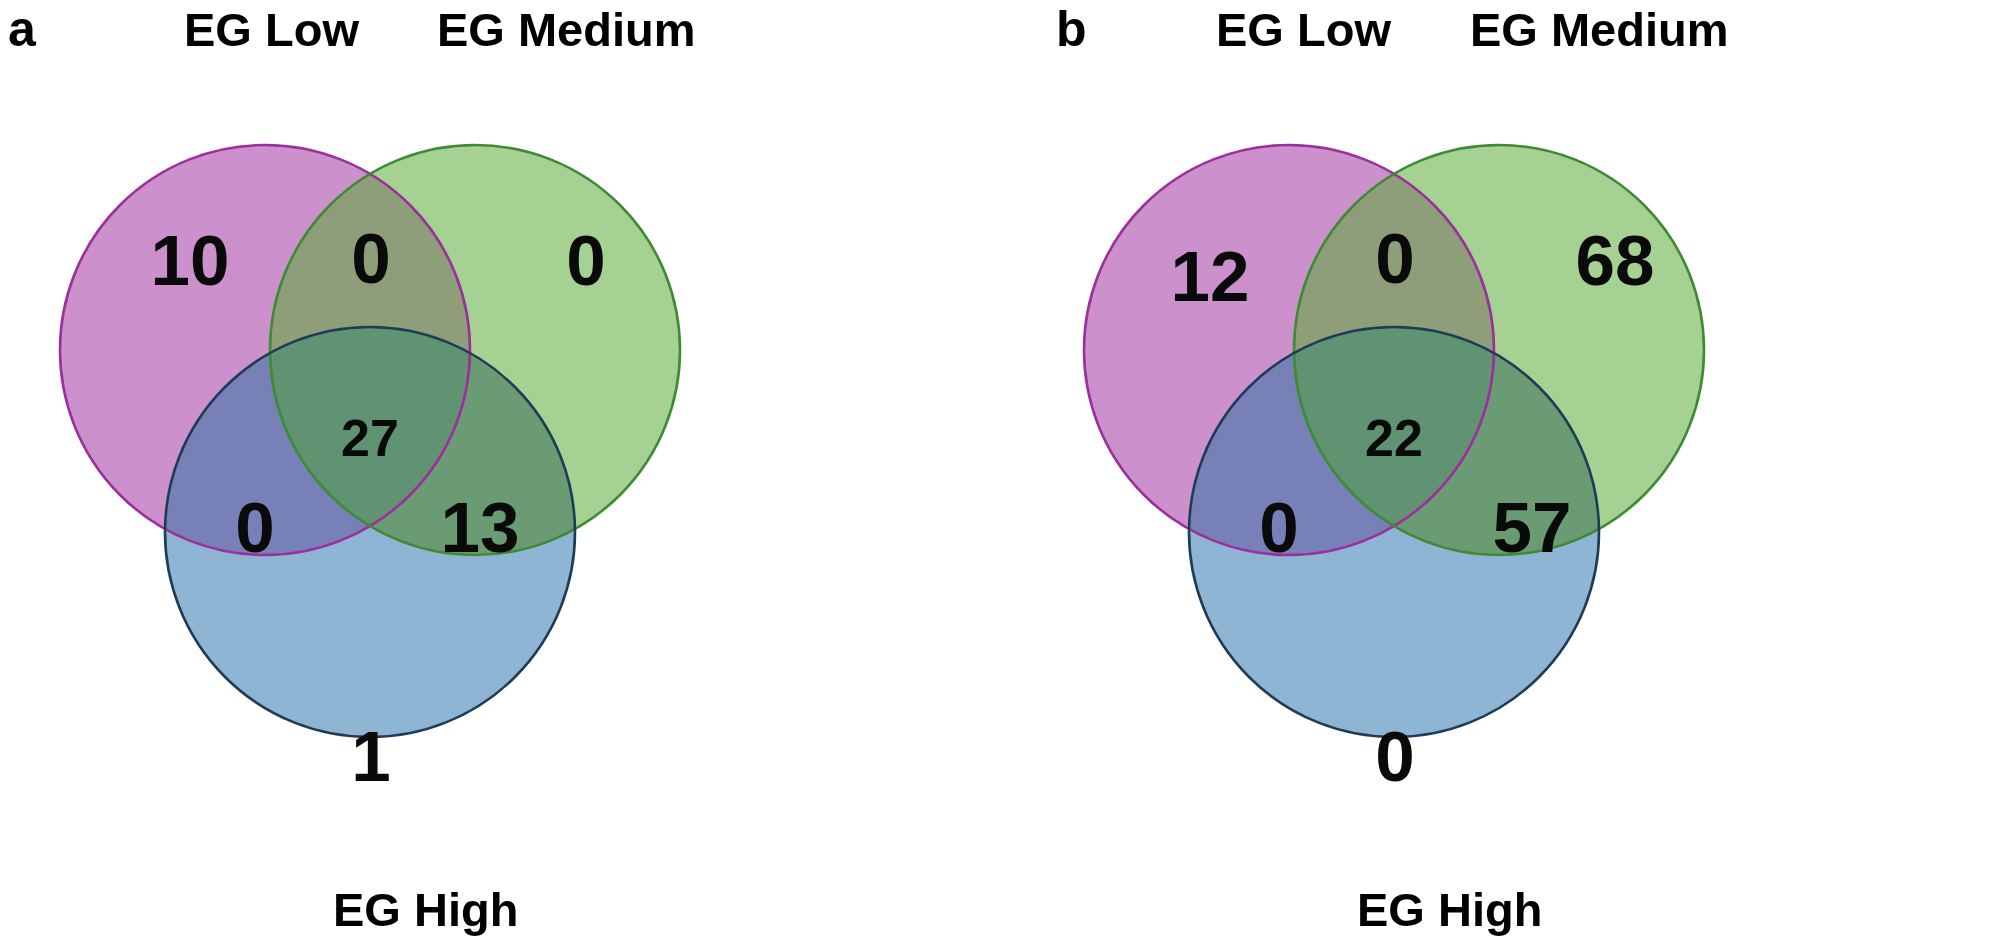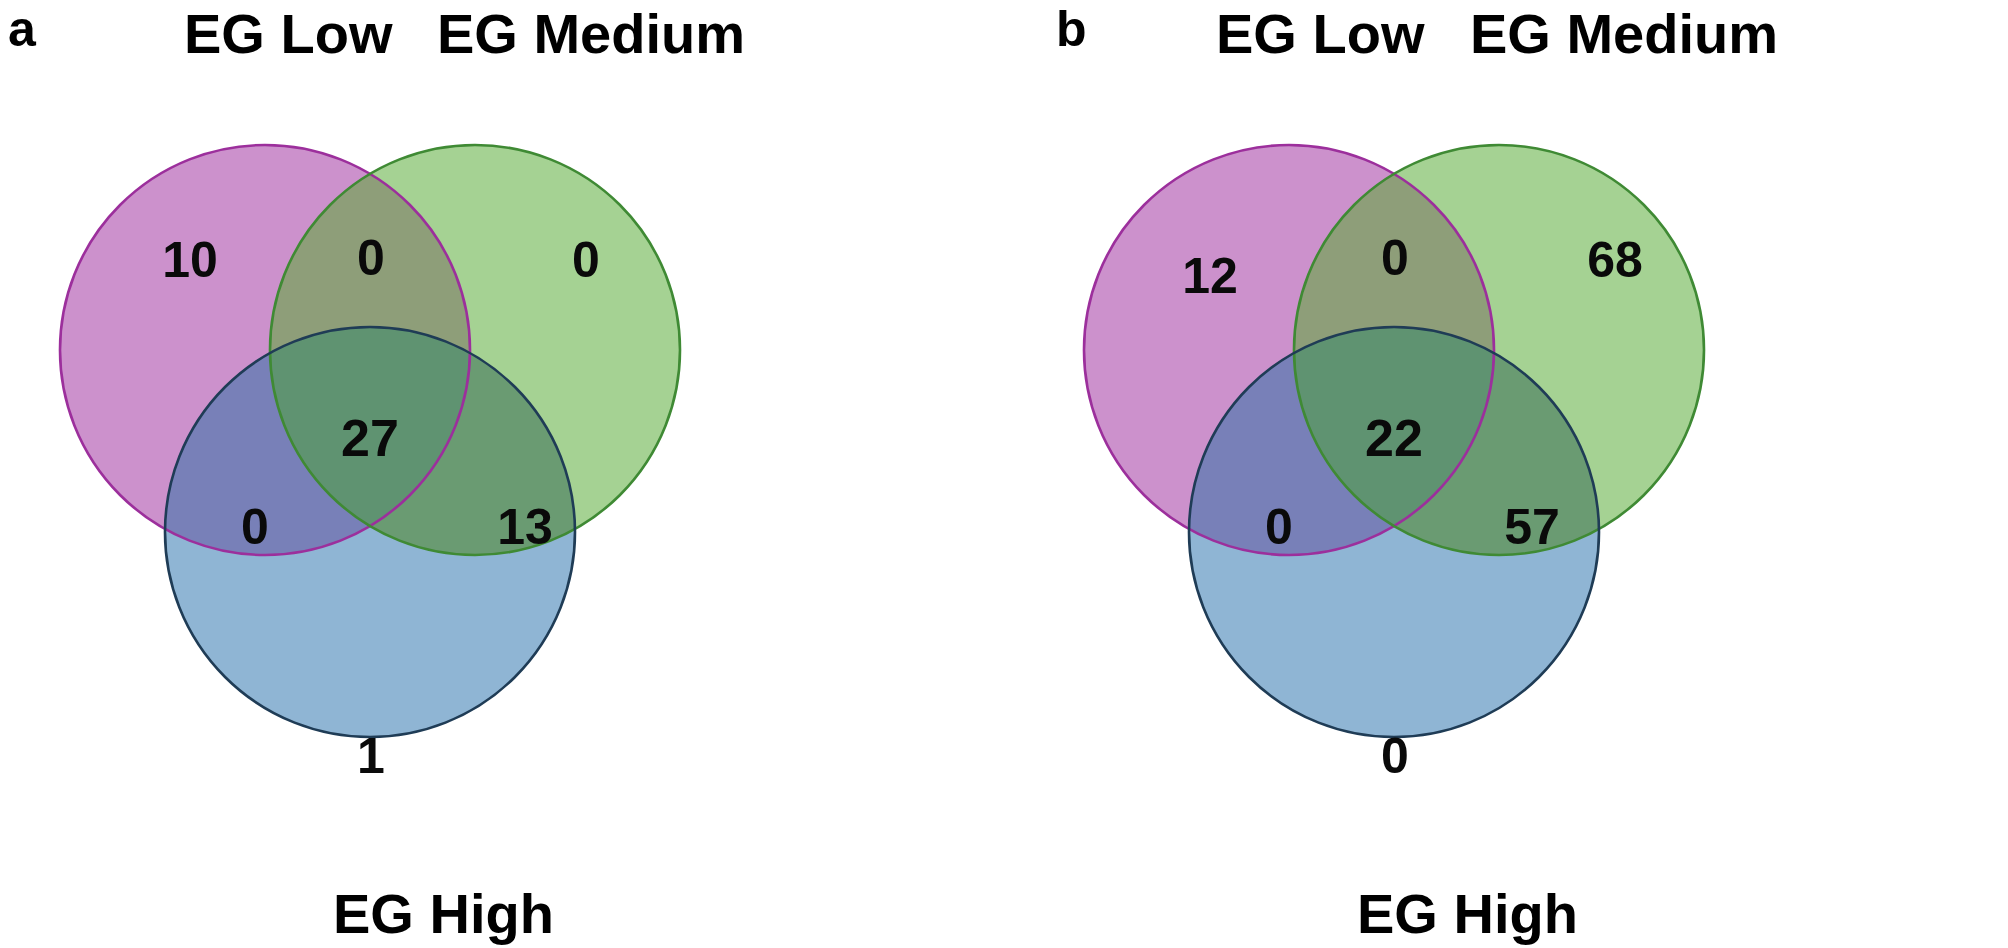--- a/index.html
+++ b/index.html
@@ -53,7 +53,7 @@
     position: absolute;
     font-family: "Liberation Sans", sans-serif;
     font-weight: bold;
-    font-size: 56px;
+    font-size: 47px;
     color: #000000;
     white-space: nowrap;
     line-height: 1;

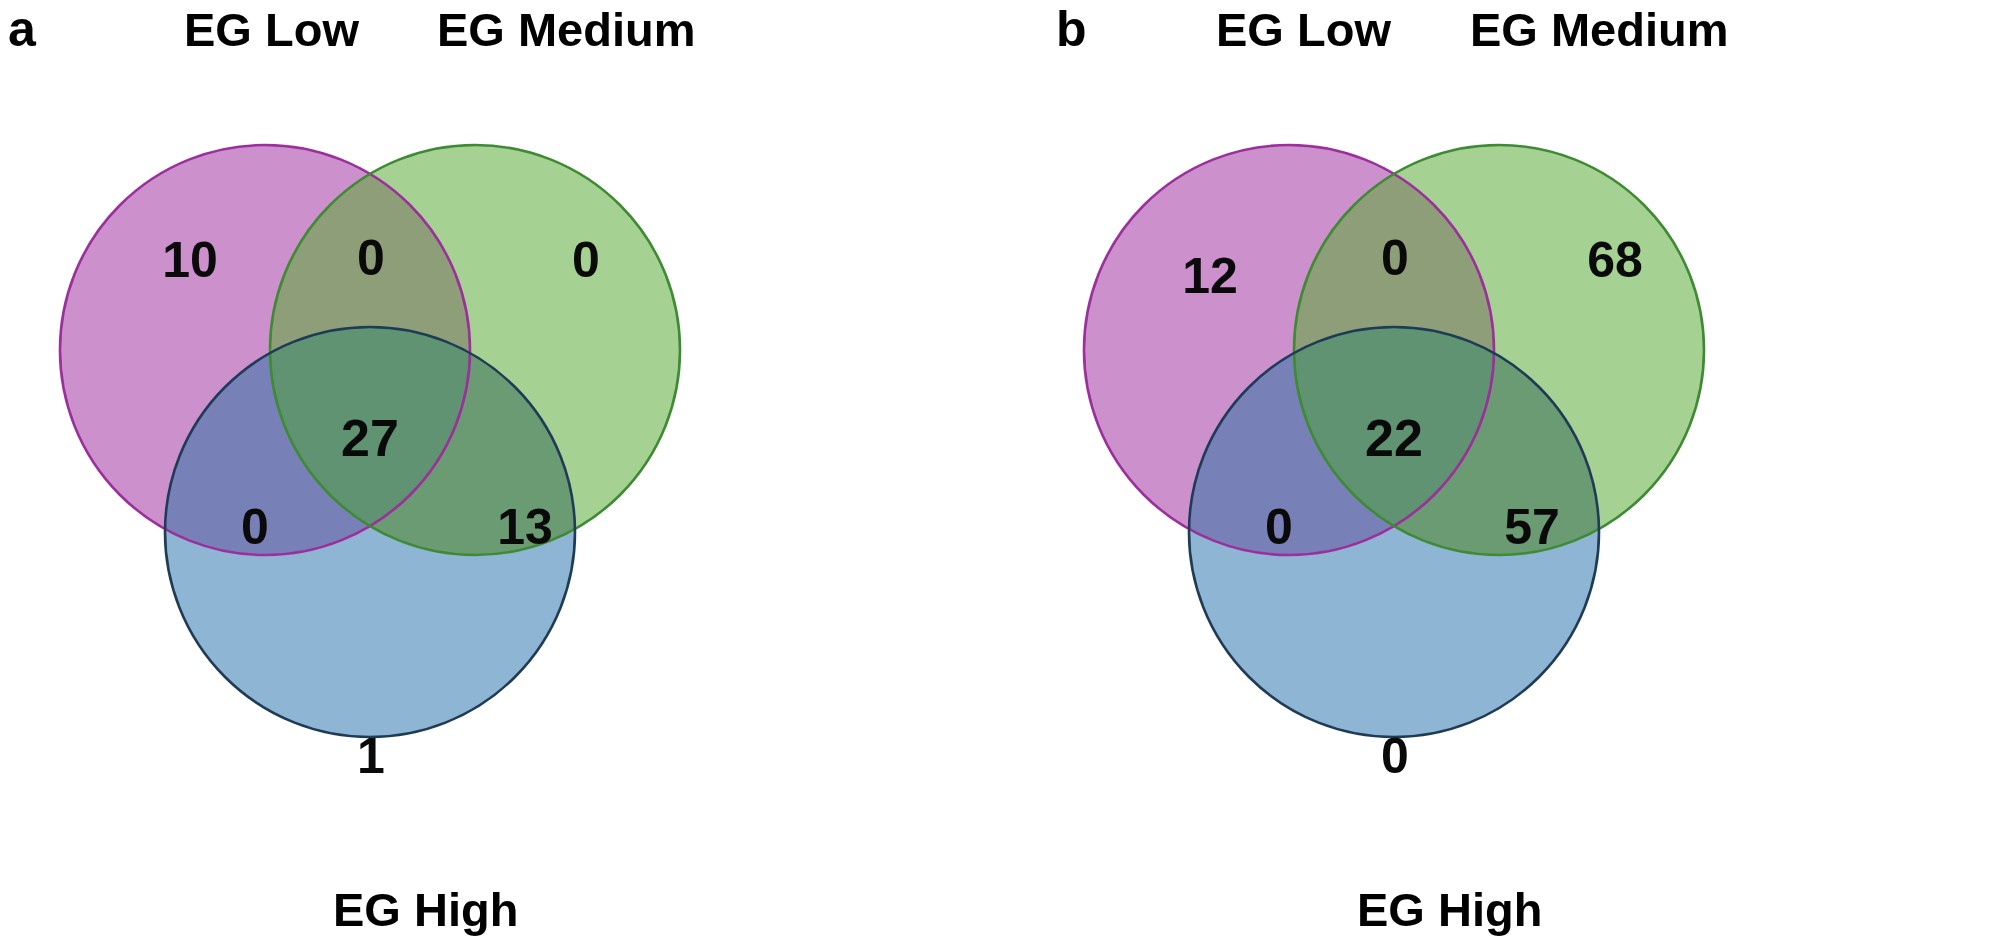--- a/index.html
+++ b/index.html
@@ -63,7 +63,7 @@
     position: absolute;
     font-family: "Liberation Sans", sans-serif;
     font-weight: bold;
-    font-size: 50px;
+    font-size: 71px;
     color: #0a0a0a;
     white-space: nowrap;
     line-height: 1;

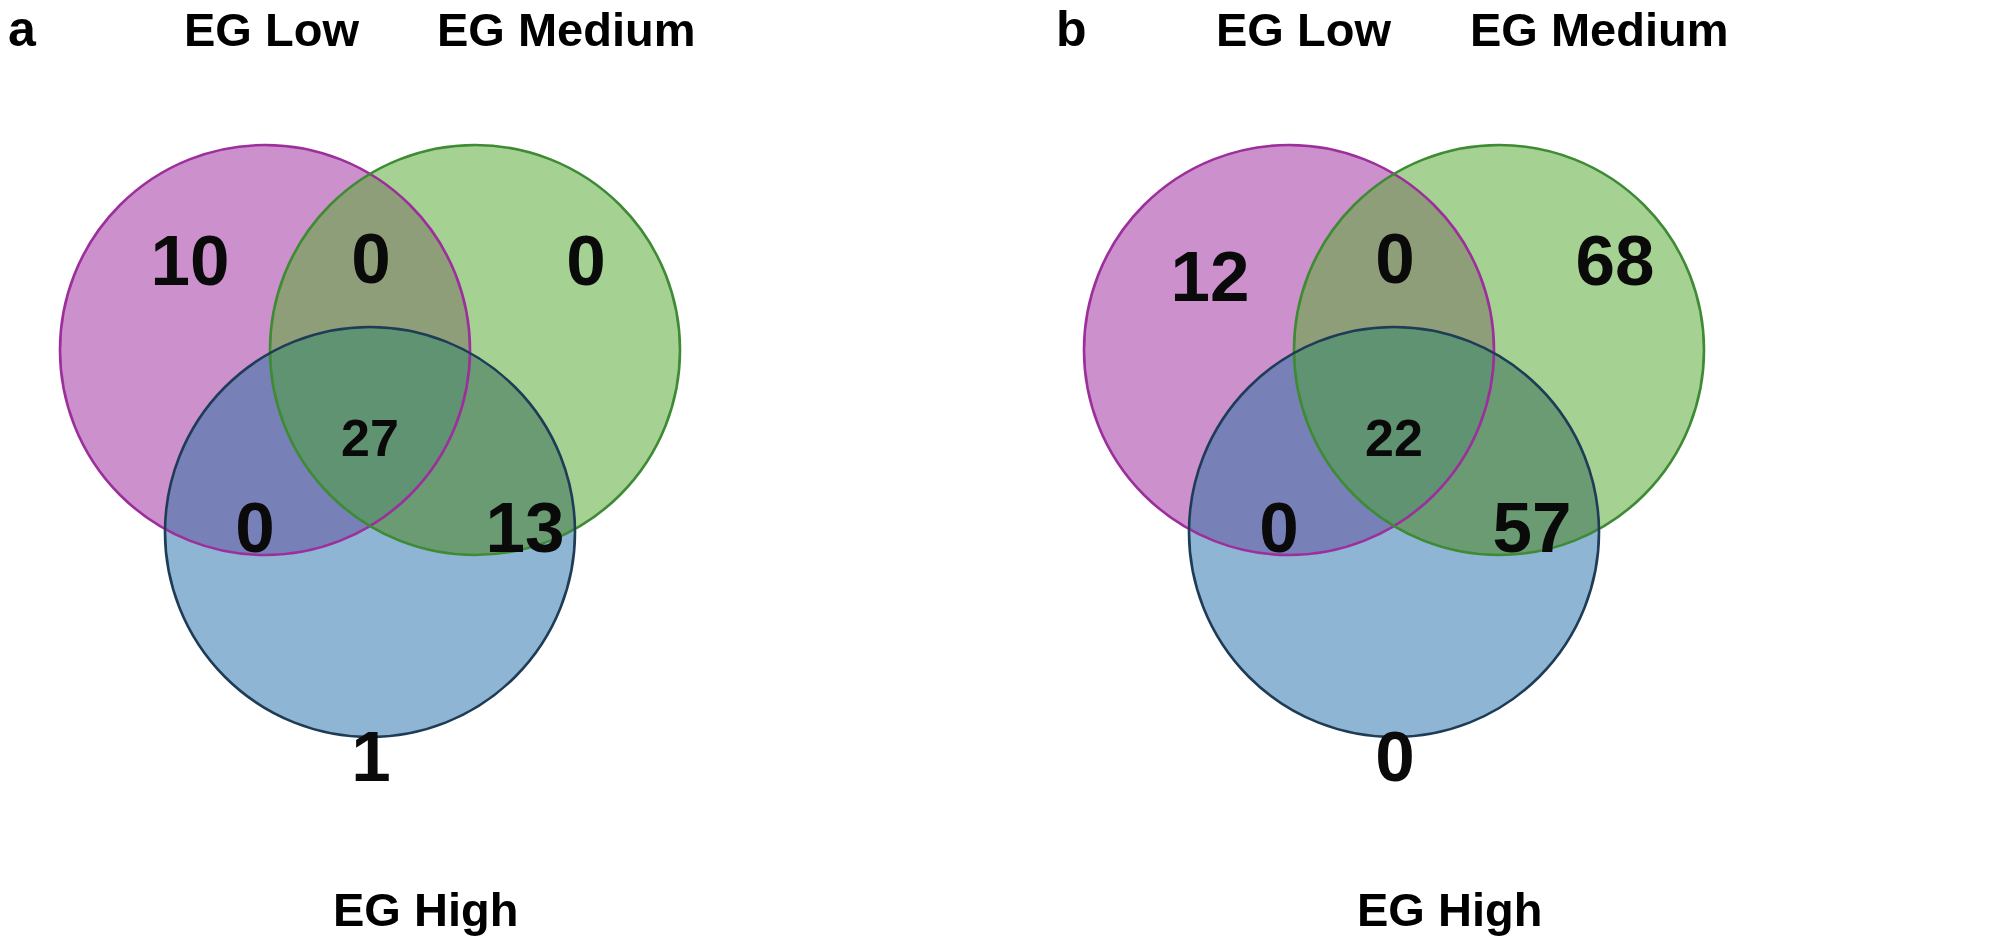--- a/index.html
+++ b/index.html
@@ -128,7 +128,7 @@
     <span class="count-label" style="left:586px; top:260px;">0</span>
     <span class="count-label count-center" style="left:370px; top:438px;">27</span>
     <span class="count-label" style="left:255px; top:527px;">0</span>
-    <span class="count-label" style="left:525px; top:527px;">13</span>
+    <span class="count-label" style="left:480px; top:527px;">13</span>
     <span class="count-label" style="left:371px; top:756px;">1</span>
   </div>
 

